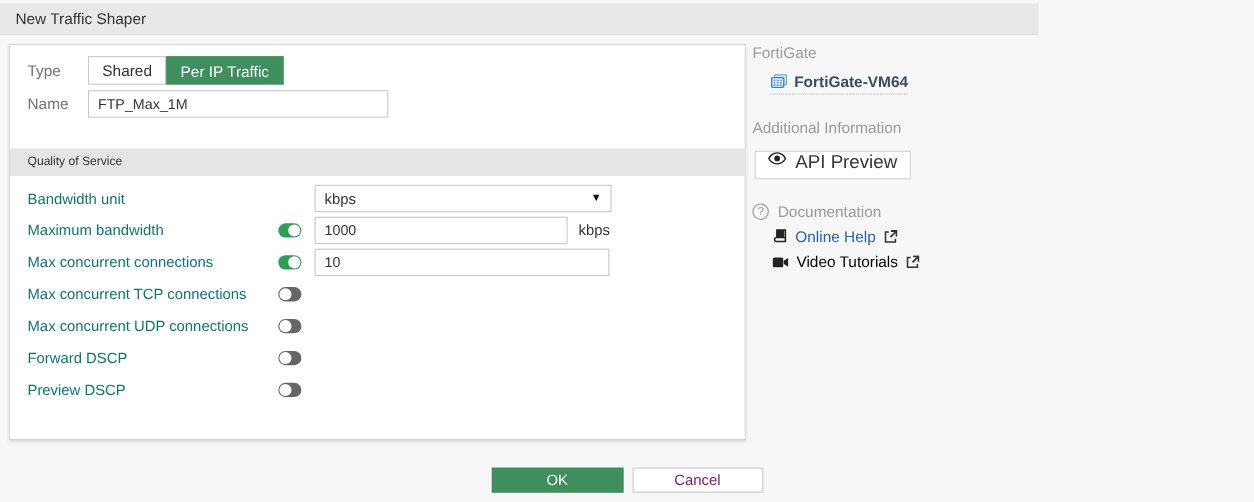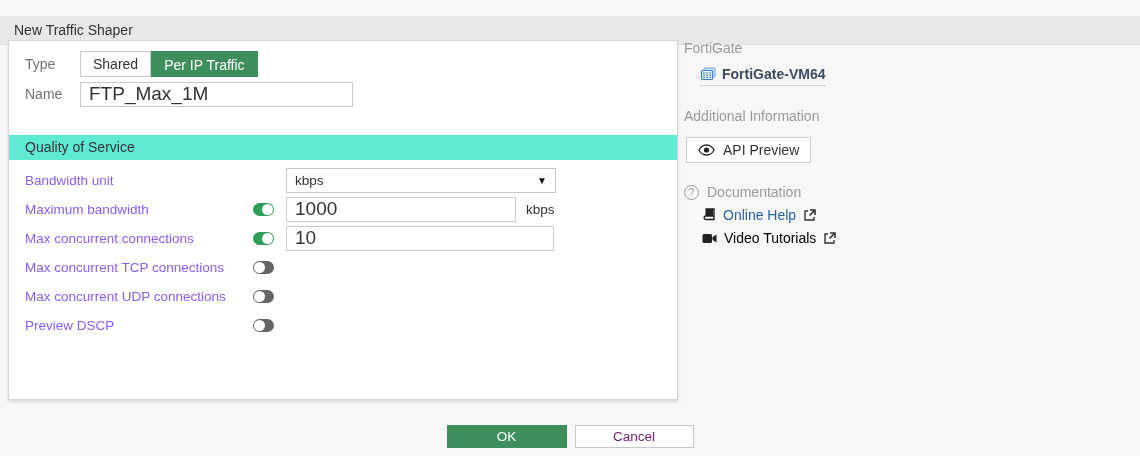--- a/index.html
+++ b/index.html
@@ -11,7 +11,7 @@
   }
   
   .titlebar {
-    position:absolute; left:0; top:16px; width:1140px; height:29px;
+    position:absolute; left:0; top:3px; width:944px; height:29px;
     background:#e8e8e8; border-bottom:1px solid #e0e0e0;
   }
   .titlebar .title {

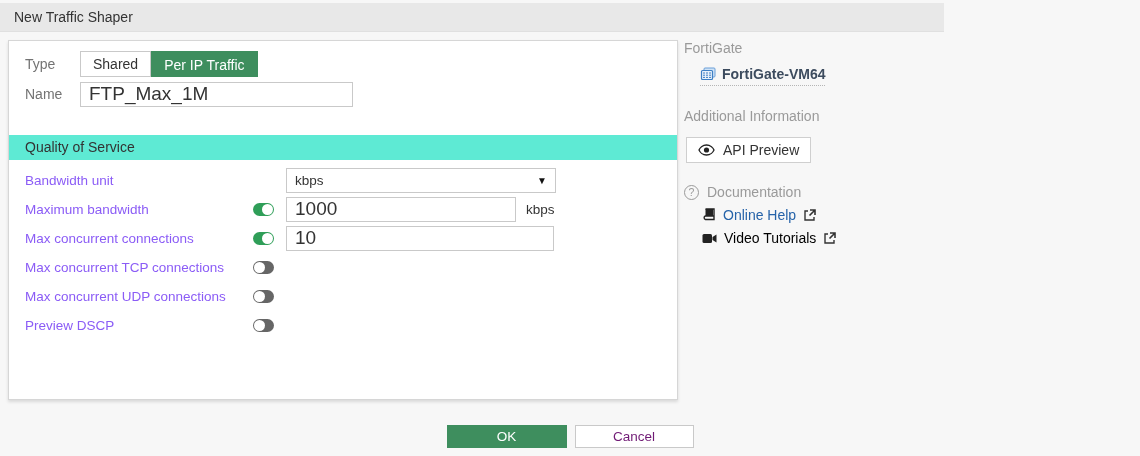--- a/index.html
+++ b/index.html
@@ -39,7 +39,7 @@
   
   .txt {
     height:25px; border:1px solid #c9c9c9; background:#fff;
-    font-family:inherit; font-size:19px; color:#333; padding:0 8px;
+    font-family:inherit; font-size:13px; color:#333; padding:0 8px;
   }
   .name-input { width:273px; }
   

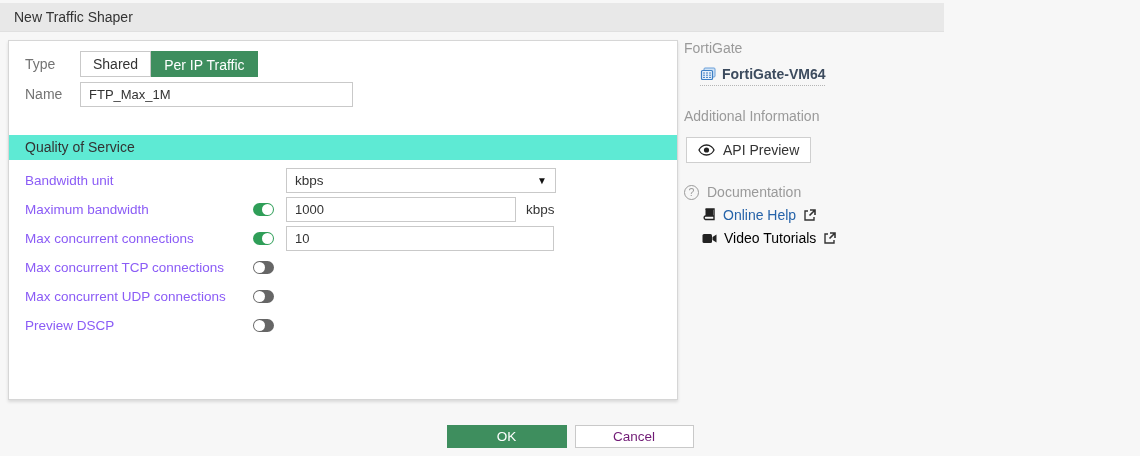--- a/index.html
+++ b/index.html
@@ -44,8 +44,8 @@
   .name-input { width:273px; }
   
   .section-hdr {
-    margin-top:28px; height:25px; background:#5eead4;
-    line-height:25px; padding-left:16px; font-size:14px; color:#333;
+    margin-top:28px; height:25px; background:#e5e5e5;
+    line-height:25px; padding-left:16px; font-size:11px; color:#333;
   }
   
   .qos { margin-top:8px; }

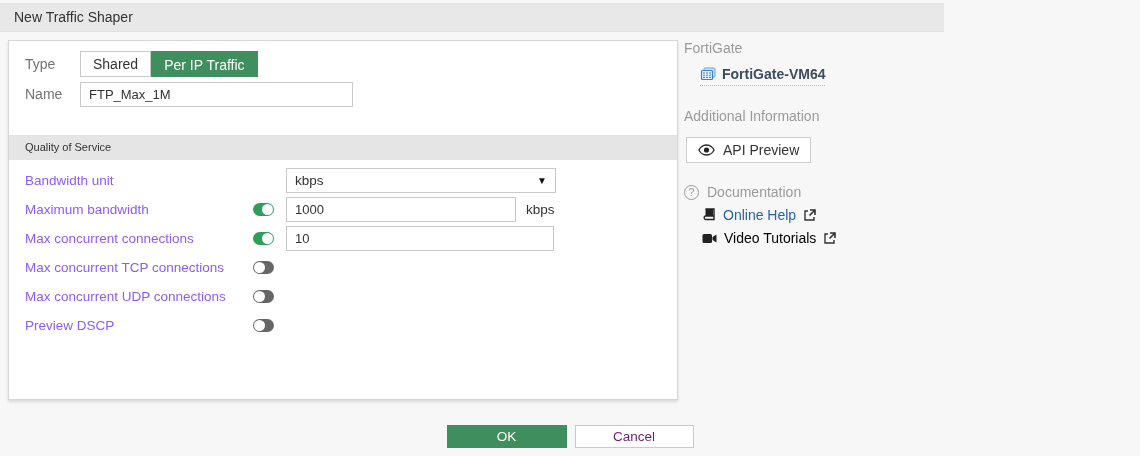--- a/index.html
+++ b/index.html
@@ -92,9 +92,9 @@
   .device-name { font-weight:bold; font-size:14px; color:#3c4b5e; }
   .addinfo { margin-top:22px; }
   .api-btn {
-    margin:13px 0 0 2px; display:inline-flex; align-items:center; gap:8px;
+    margin:13px 0 0 2px; display:inline-flex; align-items:flex-start; gap:8px;
     background:#fff; border:1px solid #cfcfcf; height:26px; padding:0 11px;
-    font-family:inherit; font-size:14px; color:#333; cursor:pointer;
+    font-family:inherit; font-size:17px; color:#333; cursor:pointer;
   }
   .doc-hdr { margin-top:21px; display:flex; align-items:center; gap:8px; }
   .qmark {

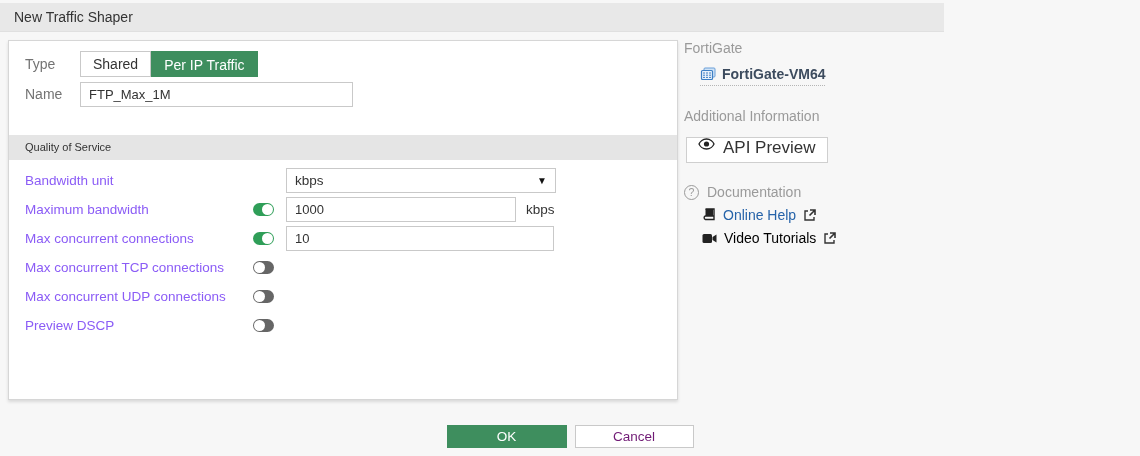--- a/index.html
+++ b/index.html
@@ -50,7 +50,7 @@
   
   .qos { margin-top:8px; }
   .qos-row { display:flex; align-items:center; height:24px; margin:0 0 5px 16px; }
-  .qos-row .qlbl { width:228px; font-size:13.5px; color:#8b5cf6; flex:none; }
+  .qos-row .qlbl { width:228px; font-size:13.5px; color:#0f766e; flex:none; }
   .toggle-slot { width:33px; flex:none; display:flex; align-items:center; }
   .toggle {
     width:21px; height:13px; border-radius:7px; position:relative; cursor:pointer;

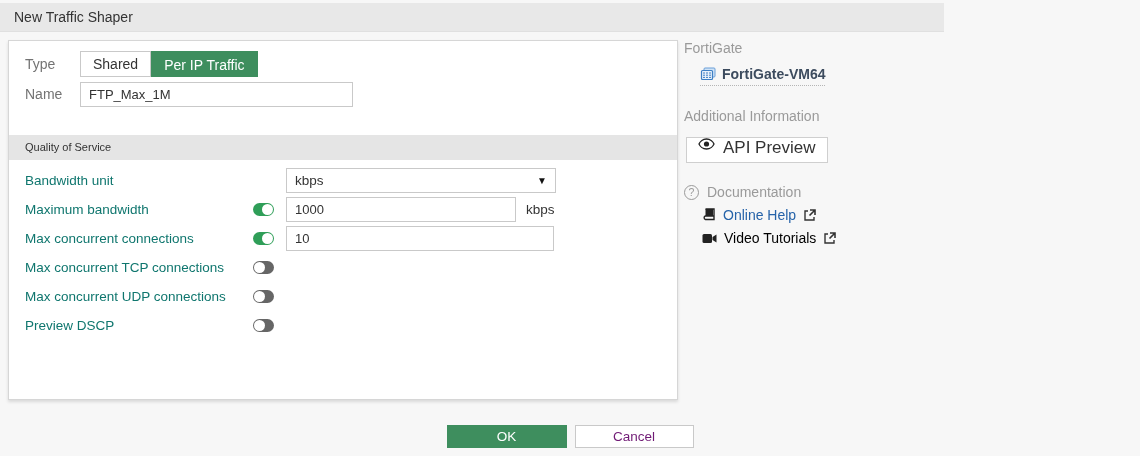--- a/index.html
+++ b/index.html
@@ -183,6 +183,14 @@
       </span>
     </div>
 
+    <div class="qos-row">
+      <span class="qlbl">Forward DSCP</span>
+      <span class="toggle-slot">
+        <span class="toggle off" style="background: rgb(102, 102, 102);">
+            <span class="knob"></span>
+          </span>
+      </span>
+    </div>
 
     <div class="qos-row">
       <span class="qlbl">Preview DSCP</span>

